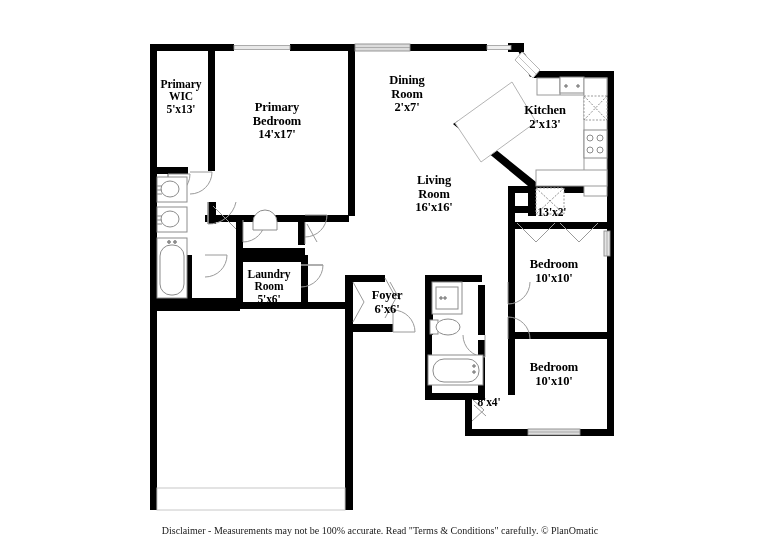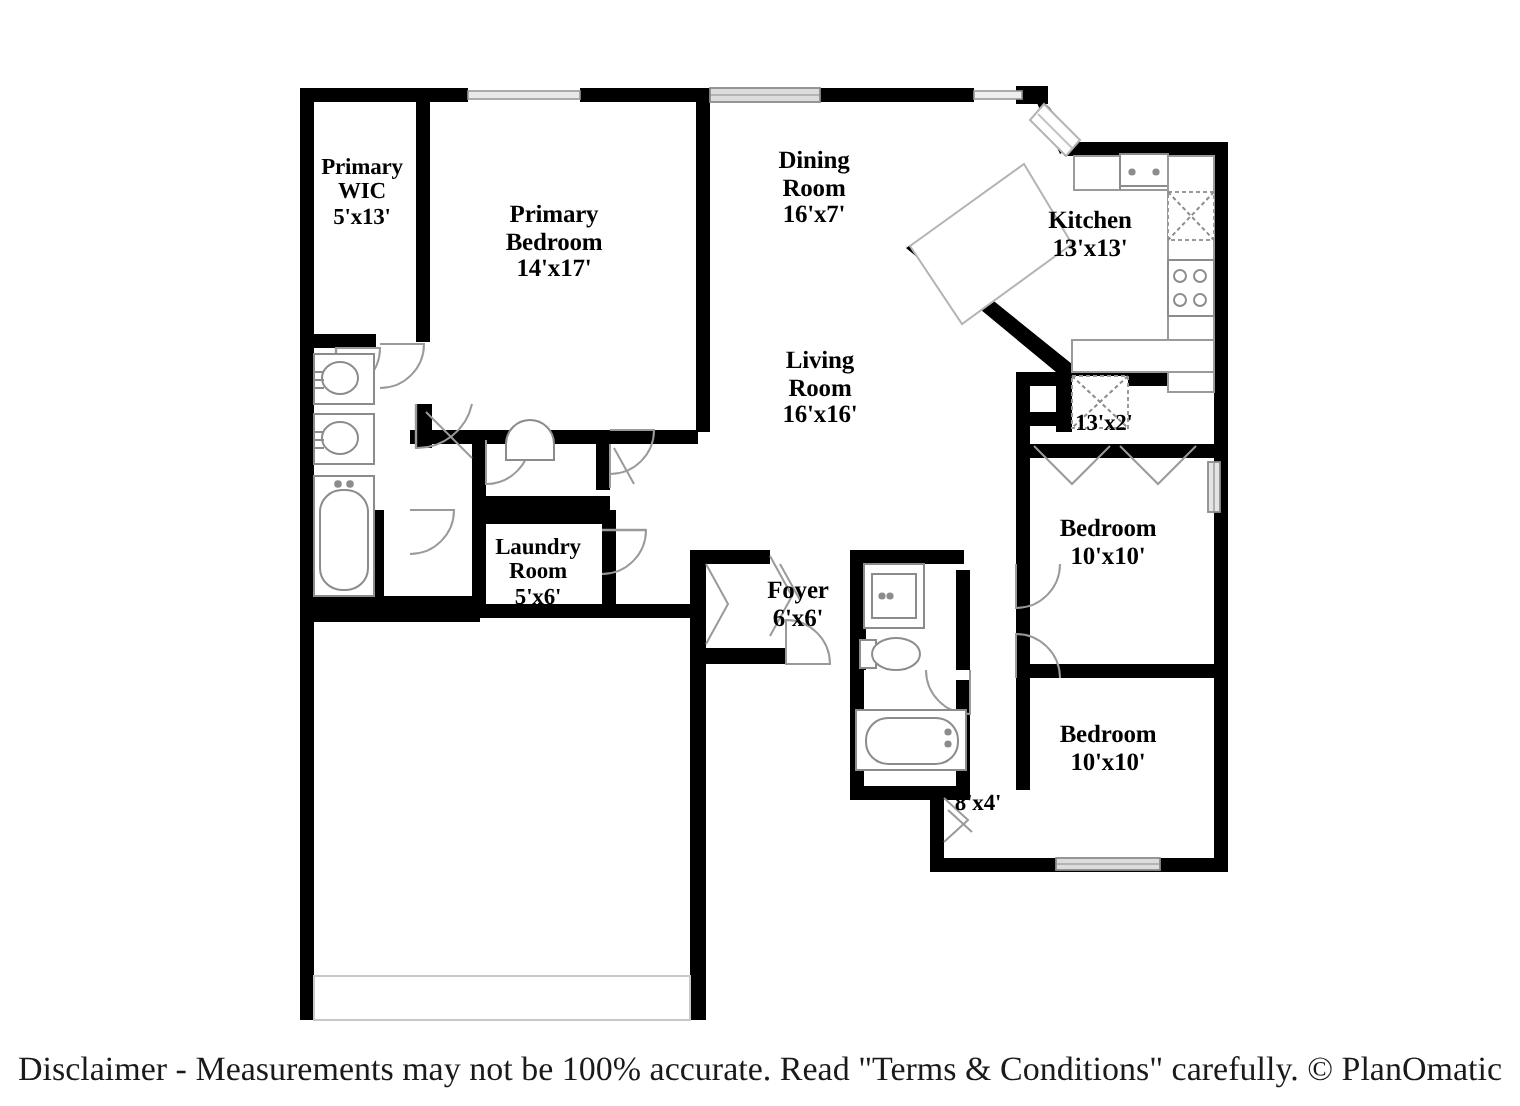--- a/index.html
+++ b/index.html
@@ -316,7 +316,7 @@
 
   <div class="room-label rl-12" style="left:370px; top:64px;  width:74px;">Dining
 Room
-16'x7'</div>
+2'x7'</div>
 
   <div class="room-label rl-12" style="left:505px; top:94px;  width:80px;">Kitchen
 13'x13'</div>

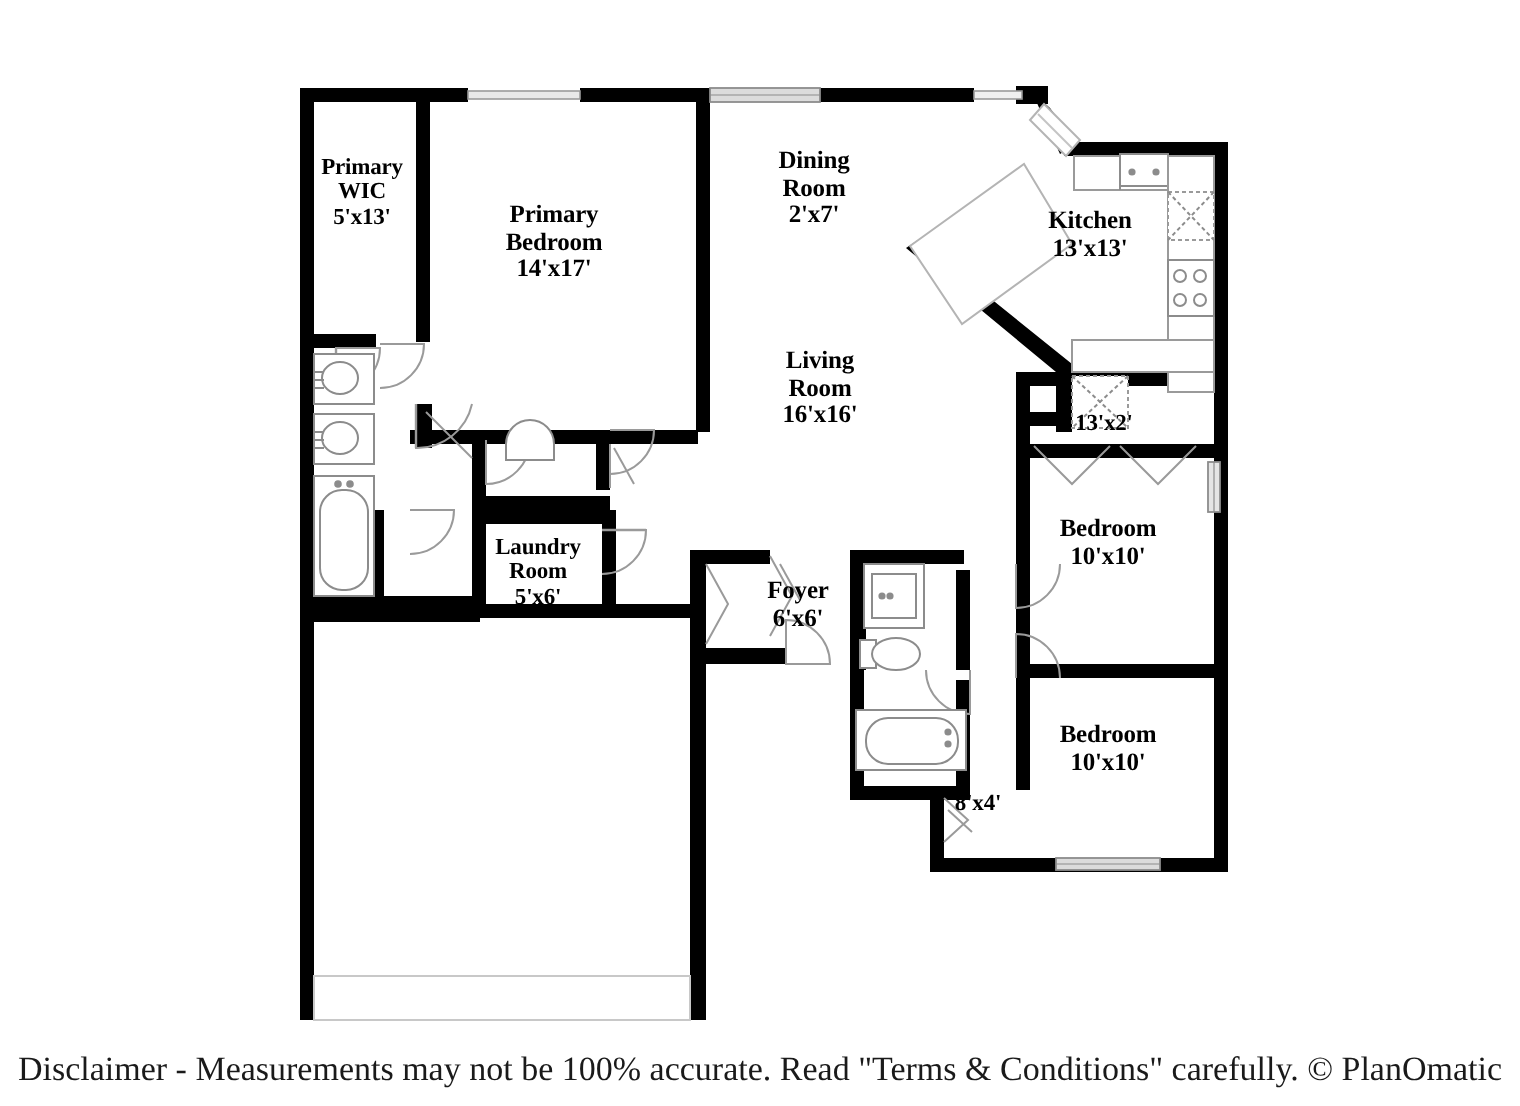--- a/index.html
+++ b/index.html
@@ -319,7 +319,7 @@
 2'x7'</div>
 
   <div class="room-label rl-12" style="left:505px; top:94px;  width:80px;">Kitchen
-13'x13'</div>
+2'x13'</div>
 
   <div class="room-label rl-12" style="left:372px; top:164px; width:76px;">Living
 Room

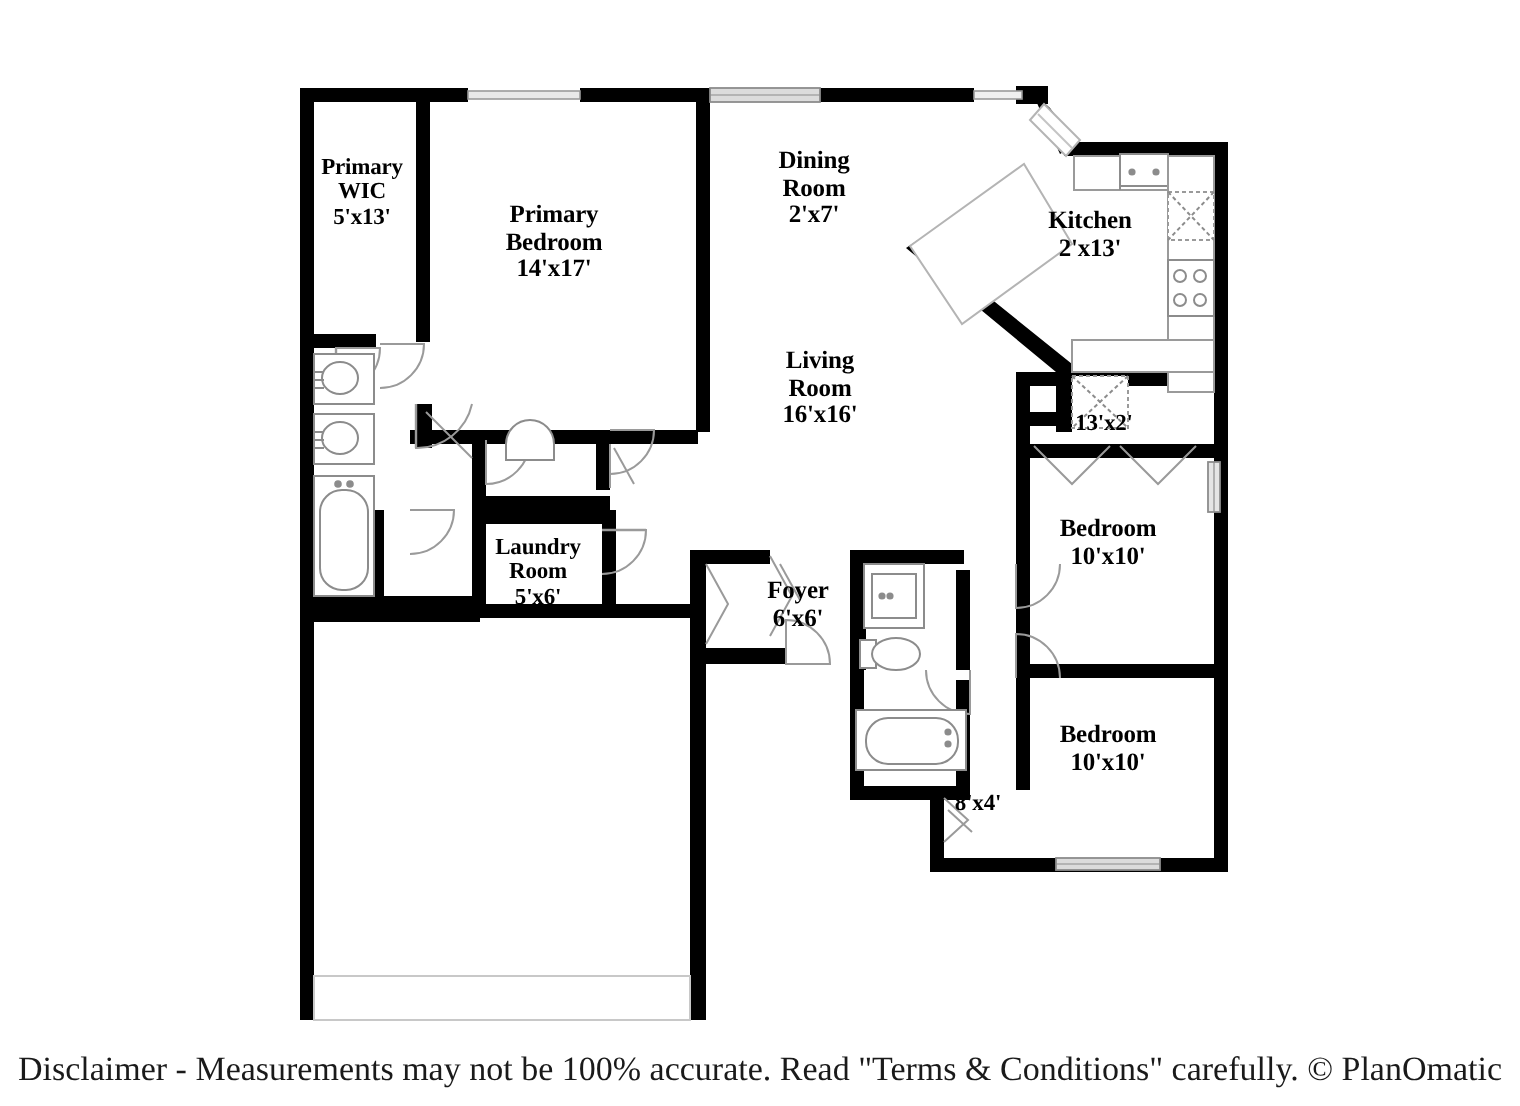--- a/index.html
+++ b/index.html
@@ -321,7 +321,7 @@
   <div class="room-label rl-12" style="left:505px; top:94px;  width:80px;">Kitchen
 2'x13'</div>
 
-  <div class="room-label rl-12" style="left:372px; top:164px; width:76px;">Living
+  <div class="room-label rl-12" style="left:396px; top:164px; width:76px;">Living
 Room
 16'x16'</div>
 

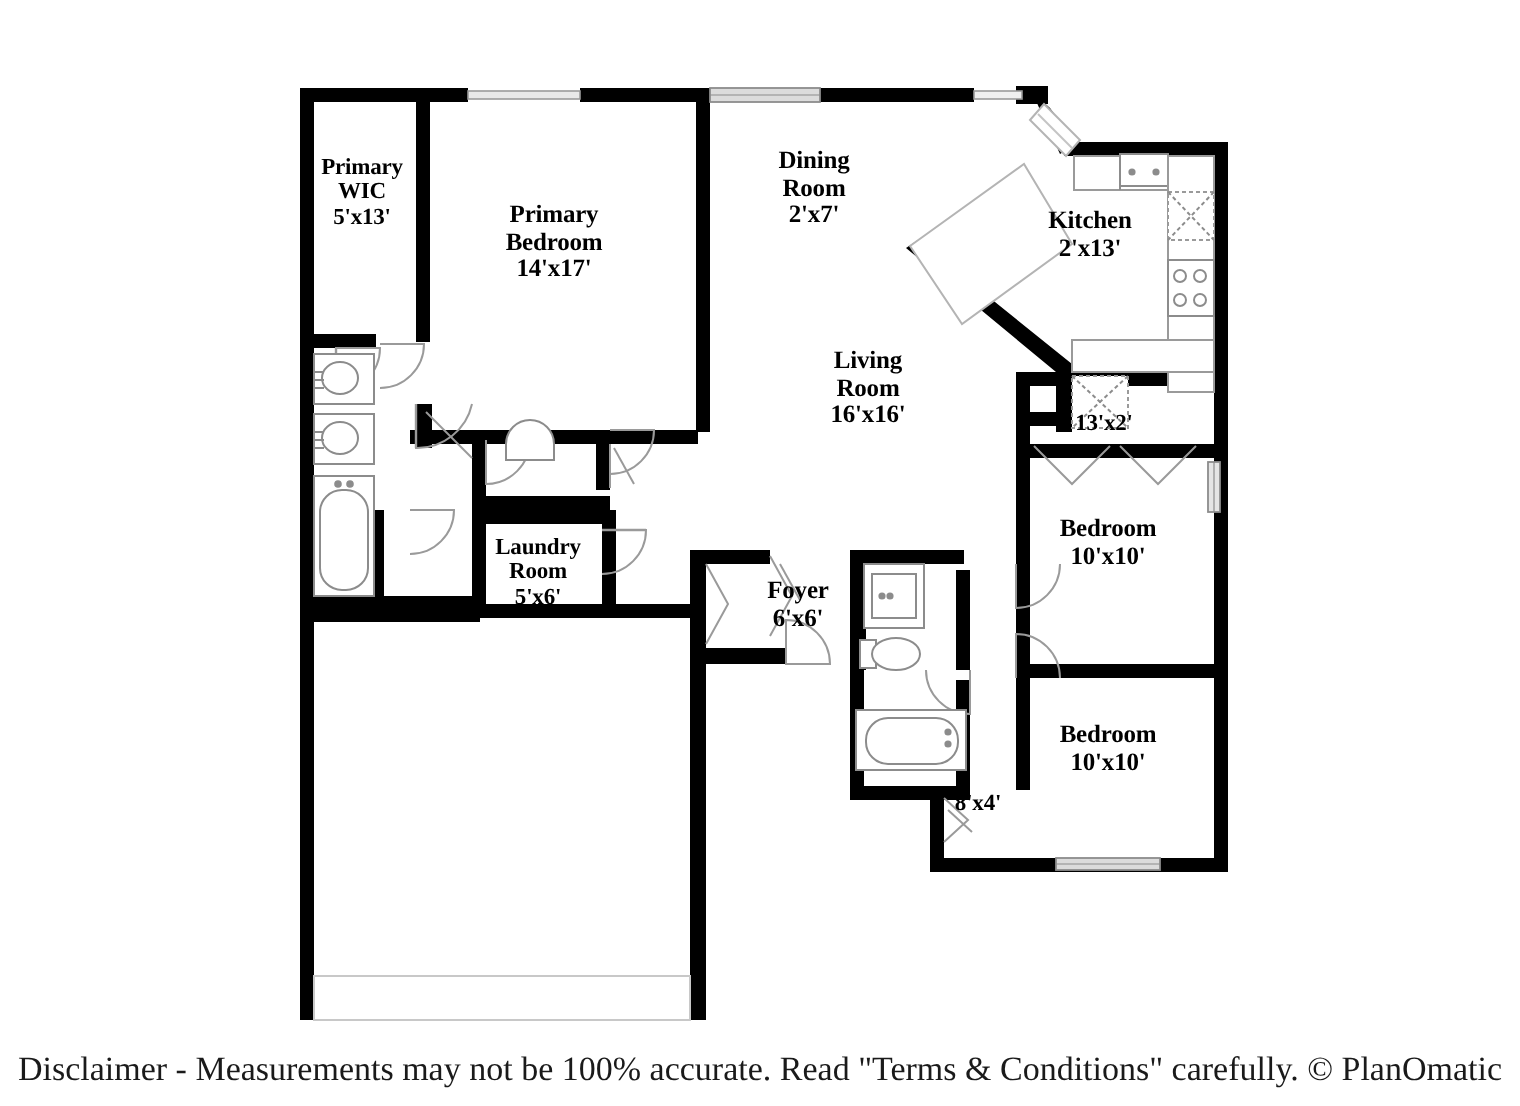--- a/index.html
+++ b/index.html
@@ -334,7 +334,7 @@
 Room
 5'x6'</div>
 
-  <div class="room-label rl-12" style="left:372px; top:279px; width:54px;">Foyer
+  <div class="room-label rl-12" style="left:360px; top:279px; width:54px;">Foyer
 6'x6'</div>
 
   <div class="room-label rl-12" style="left:512px; top:351px; width:84px;">Bedroom

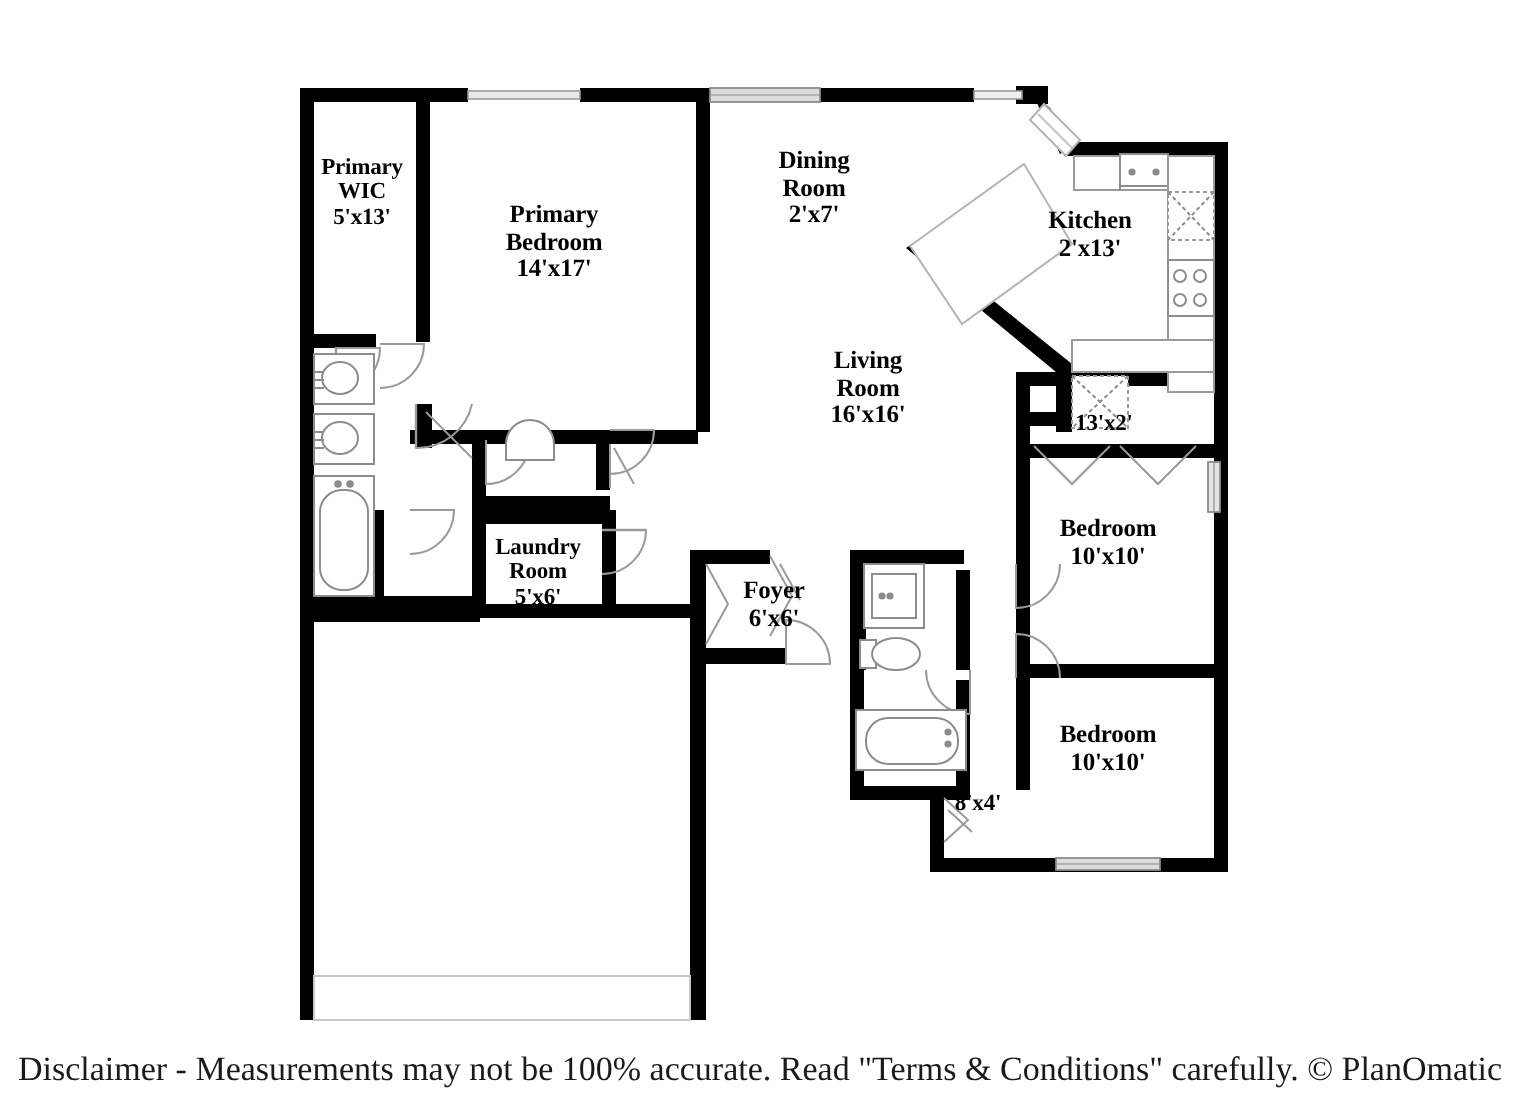--- a/index.html
+++ b/index.html
@@ -48,7 +48,7 @@
     width: 760px;
     text-align: center;
     font-family: "Liberation Serif", serif;
-    font-size: 17px;
+    font-size: 10px;
     color: #1a1a1a;
   }
 </style>

